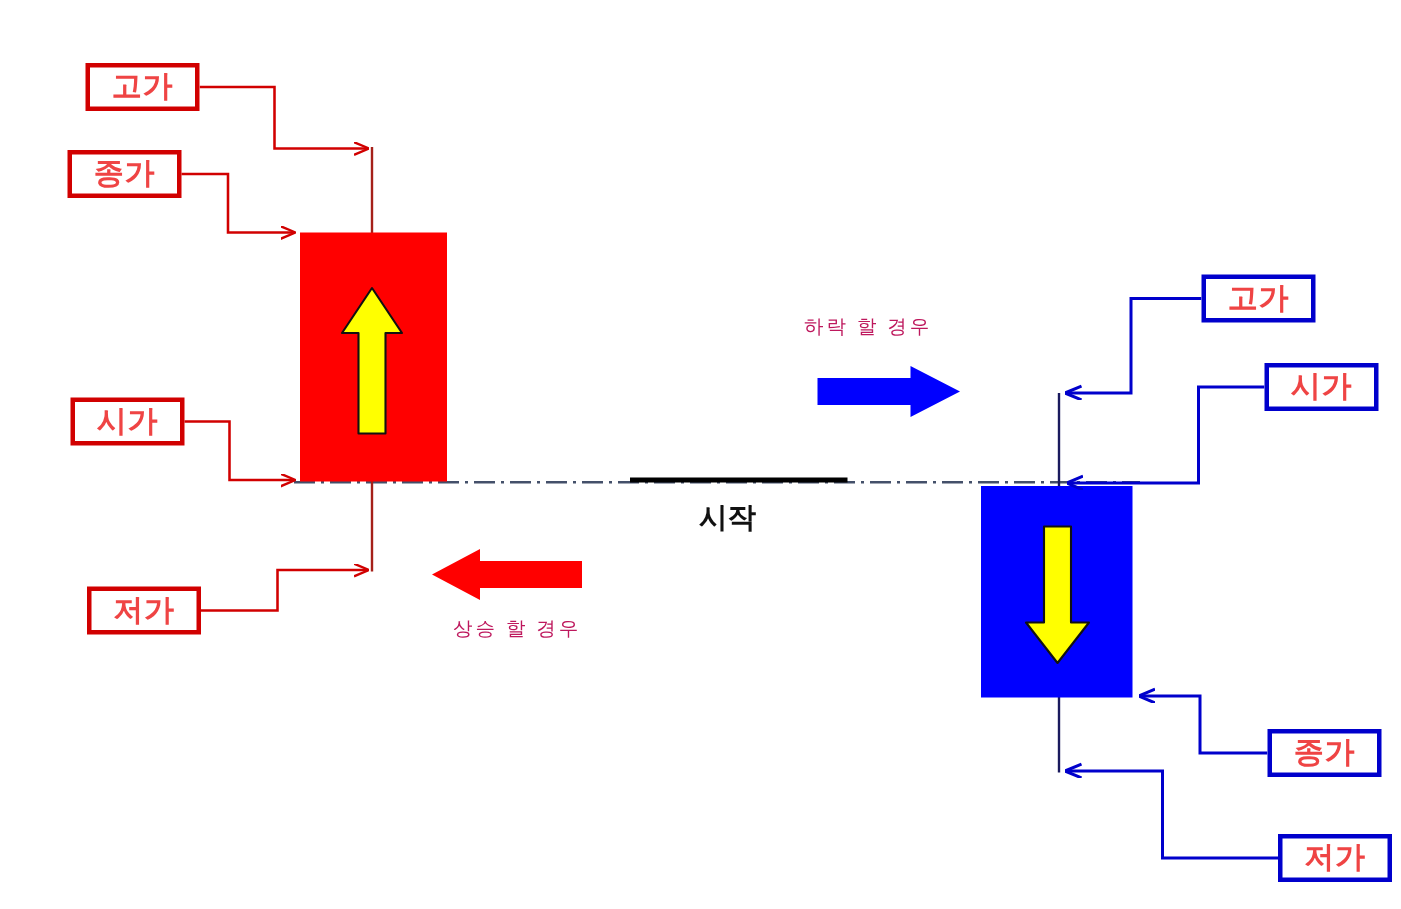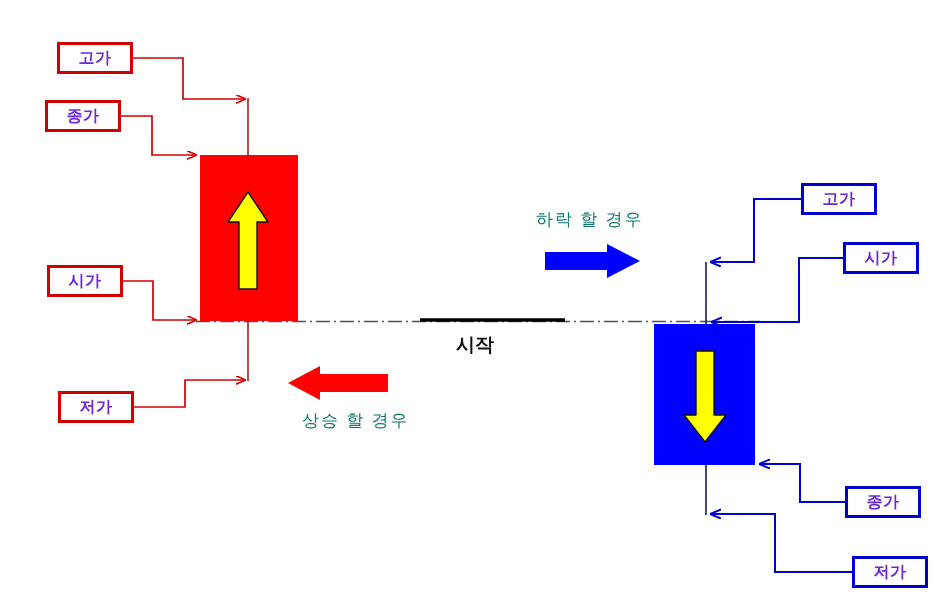--- a/index.html
+++ b/index.html
@@ -33,9 +33,9 @@
     align-items: center;
     justify-content: center;
     font-weight: bold;
-    color: #6d28d9;
+    color: #ef4444;
     letter-spacing: 0.5px;
-    font-size: 16px;
+    font-size: 20px;
     line-height: 1;
     z-index: 5;
     font-family: "Liberation Sans", "DejaVu Sans", sans-serif;

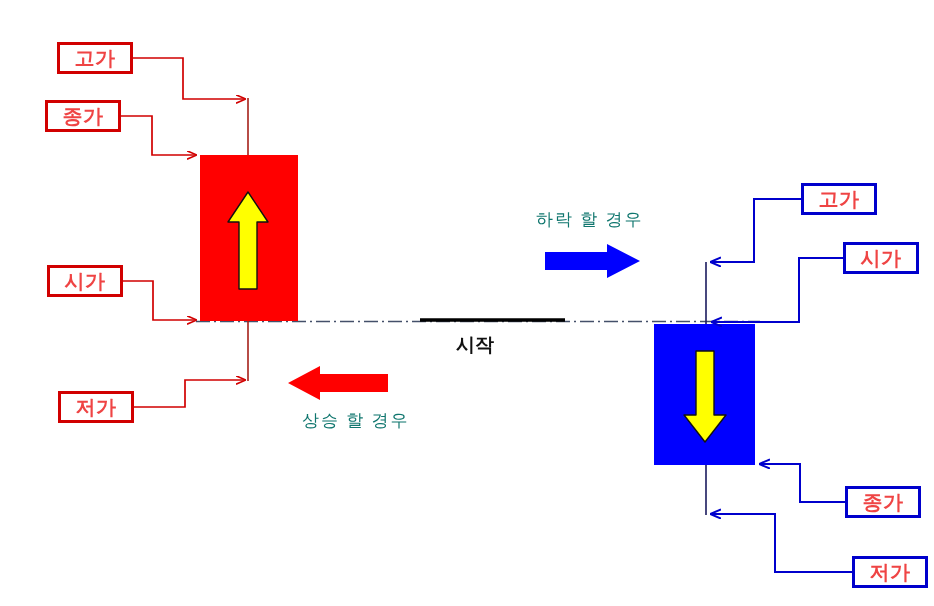--- a/index.html
+++ b/index.html
@@ -45,8 +45,8 @@
 
   .capt {
     position: absolute;
-    color: #0f766e;
-    font-size: 17px;
+    color: #be185d;
+    font-size: 13px;
     line-height: 1;
     white-space: nowrap;
     z-index: 6;

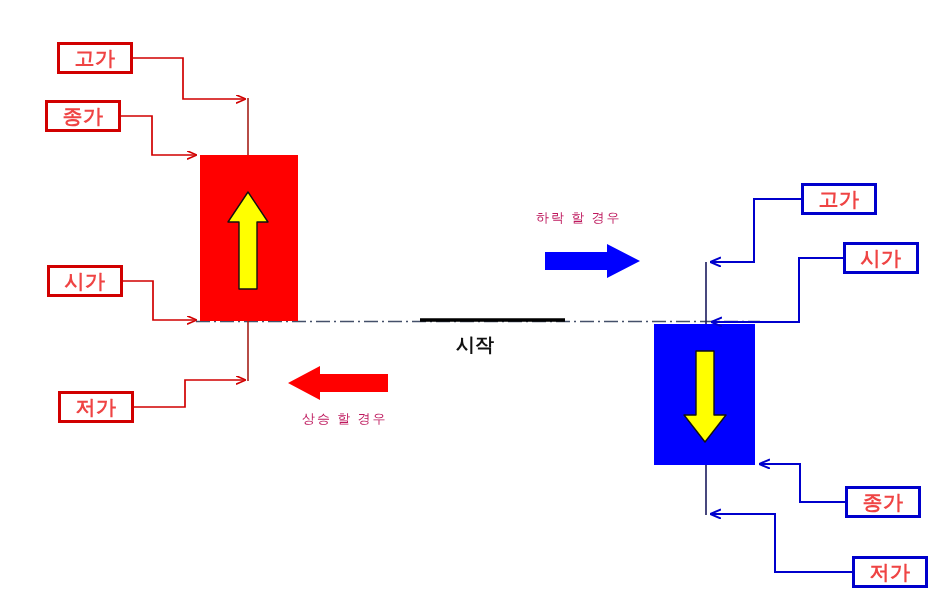--- a/index.html
+++ b/index.html
@@ -62,6 +62,7 @@
     z-index: 6;
     white-space: nowrap;
     font-family: "Liberation Sans", "DejaVu Sans", sans-serif;
+    margin-left: 10px;
   }
 </style>
 </head>

